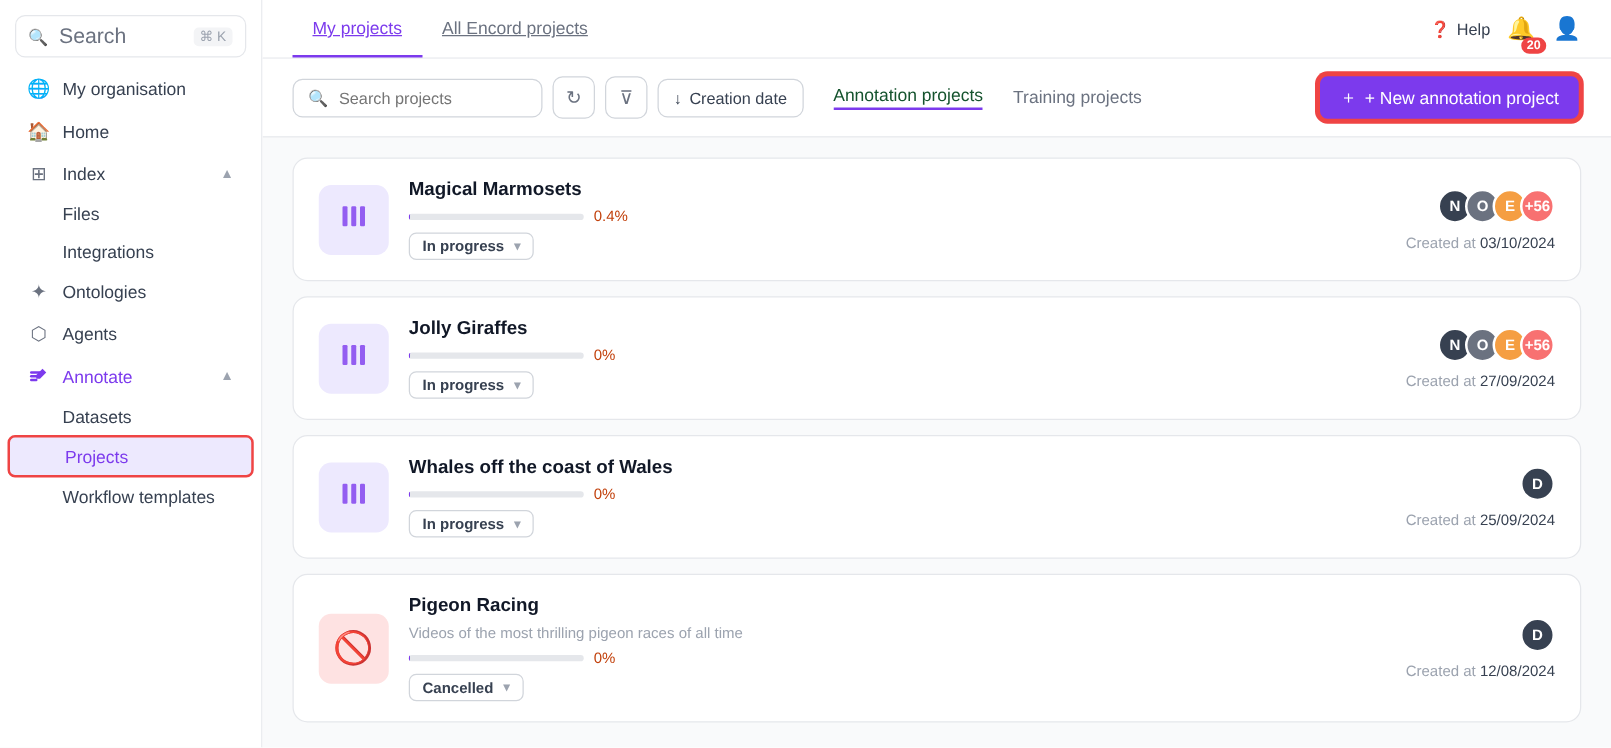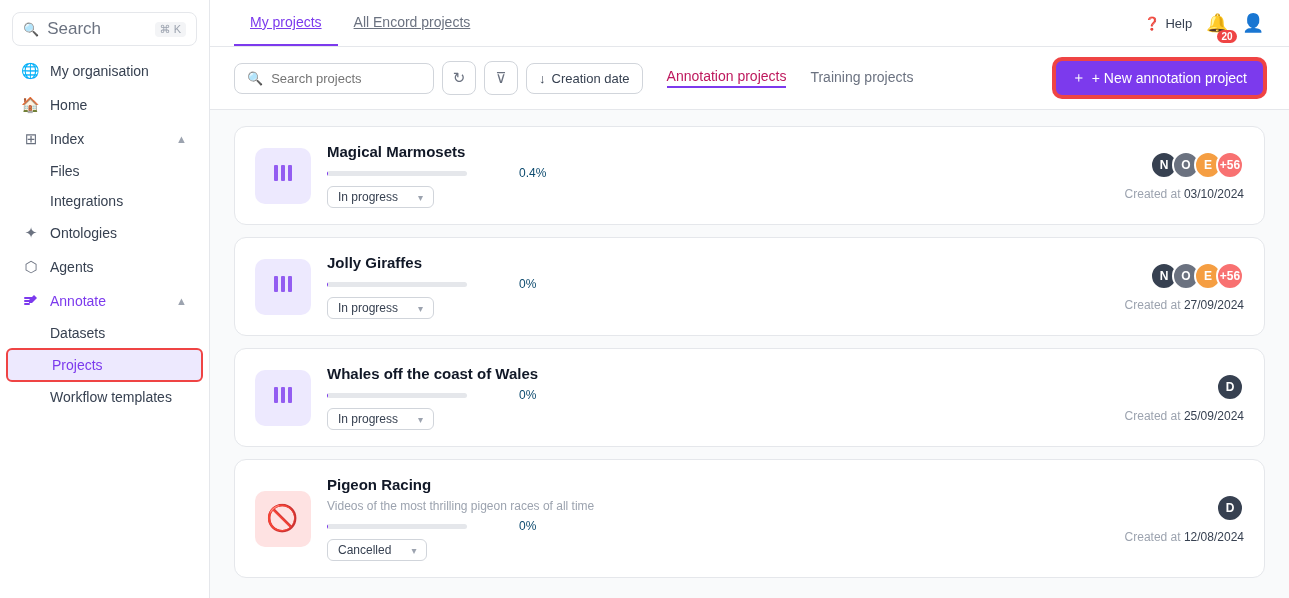--- a/index.html
+++ b/index.html
@@ -212,7 +212,7 @@
       padding-bottom: 2px;
     }
     .proj-tab.active-proj {
-      color: #be185d;
+      color: #14532d;
       border-bottom: 2px solid #7c3aed;
       font-weight: 500;
     }

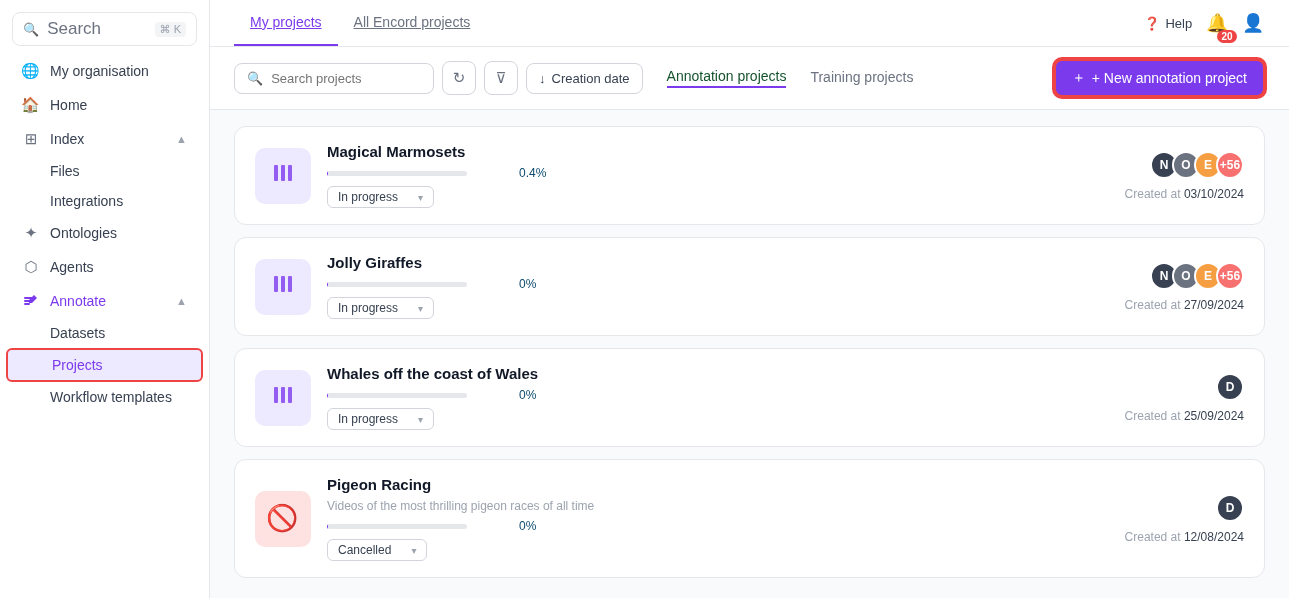--- a/index.html
+++ b/index.html
@@ -298,8 +298,7 @@
     }
     .progress-pct {
       font-size: 12px;
-      color: #0c4a6e;
-      margin-left: 44px;
+      color: #c2410c;
     }
     .status-badge {
       display: inline-flex;

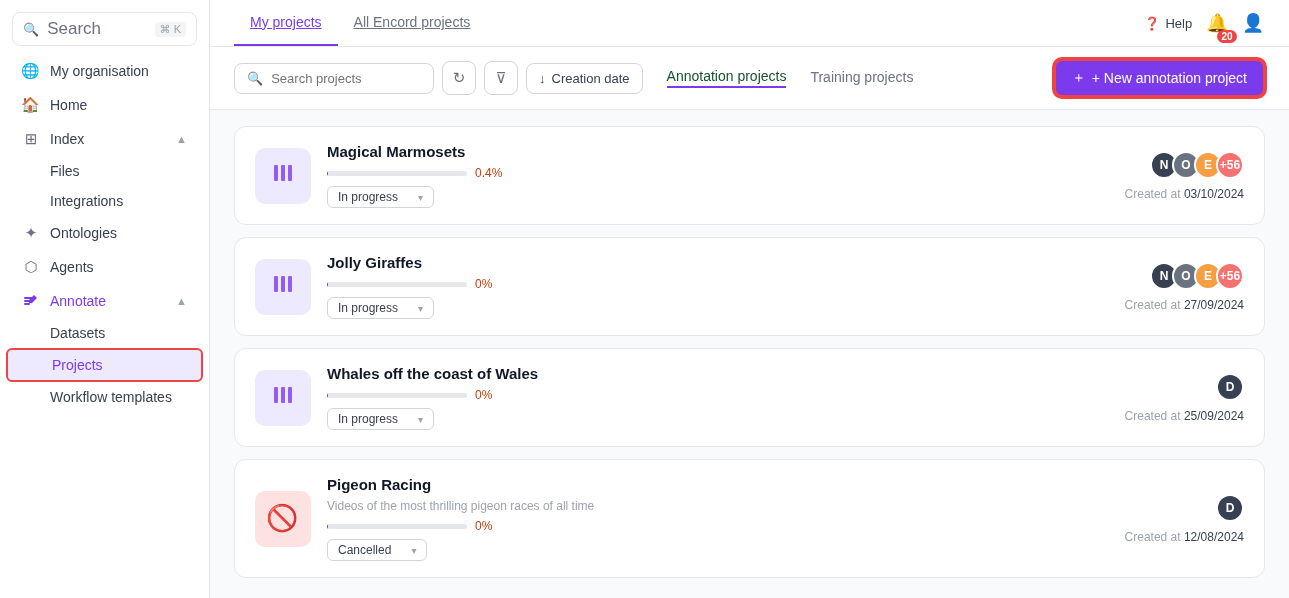--- a/index.html
+++ b/index.html
@@ -303,7 +303,7 @@
     .status-badge {
       display: inline-flex;
       align-items: center;
-      gap: 20px;
+      gap: 8px;
       border: 1px solid #d1d5db;
       border-radius: 6px;
       padding: 3px 10px;
@@ -312,6 +312,7 @@
       cursor: pointer;
       background: #fff;
       width: fit-content;
+      font-weight: bold;
     }
     .status-badge .down-arrow { font-size: 10px; color: #9ca3af; }
     .project-right {

